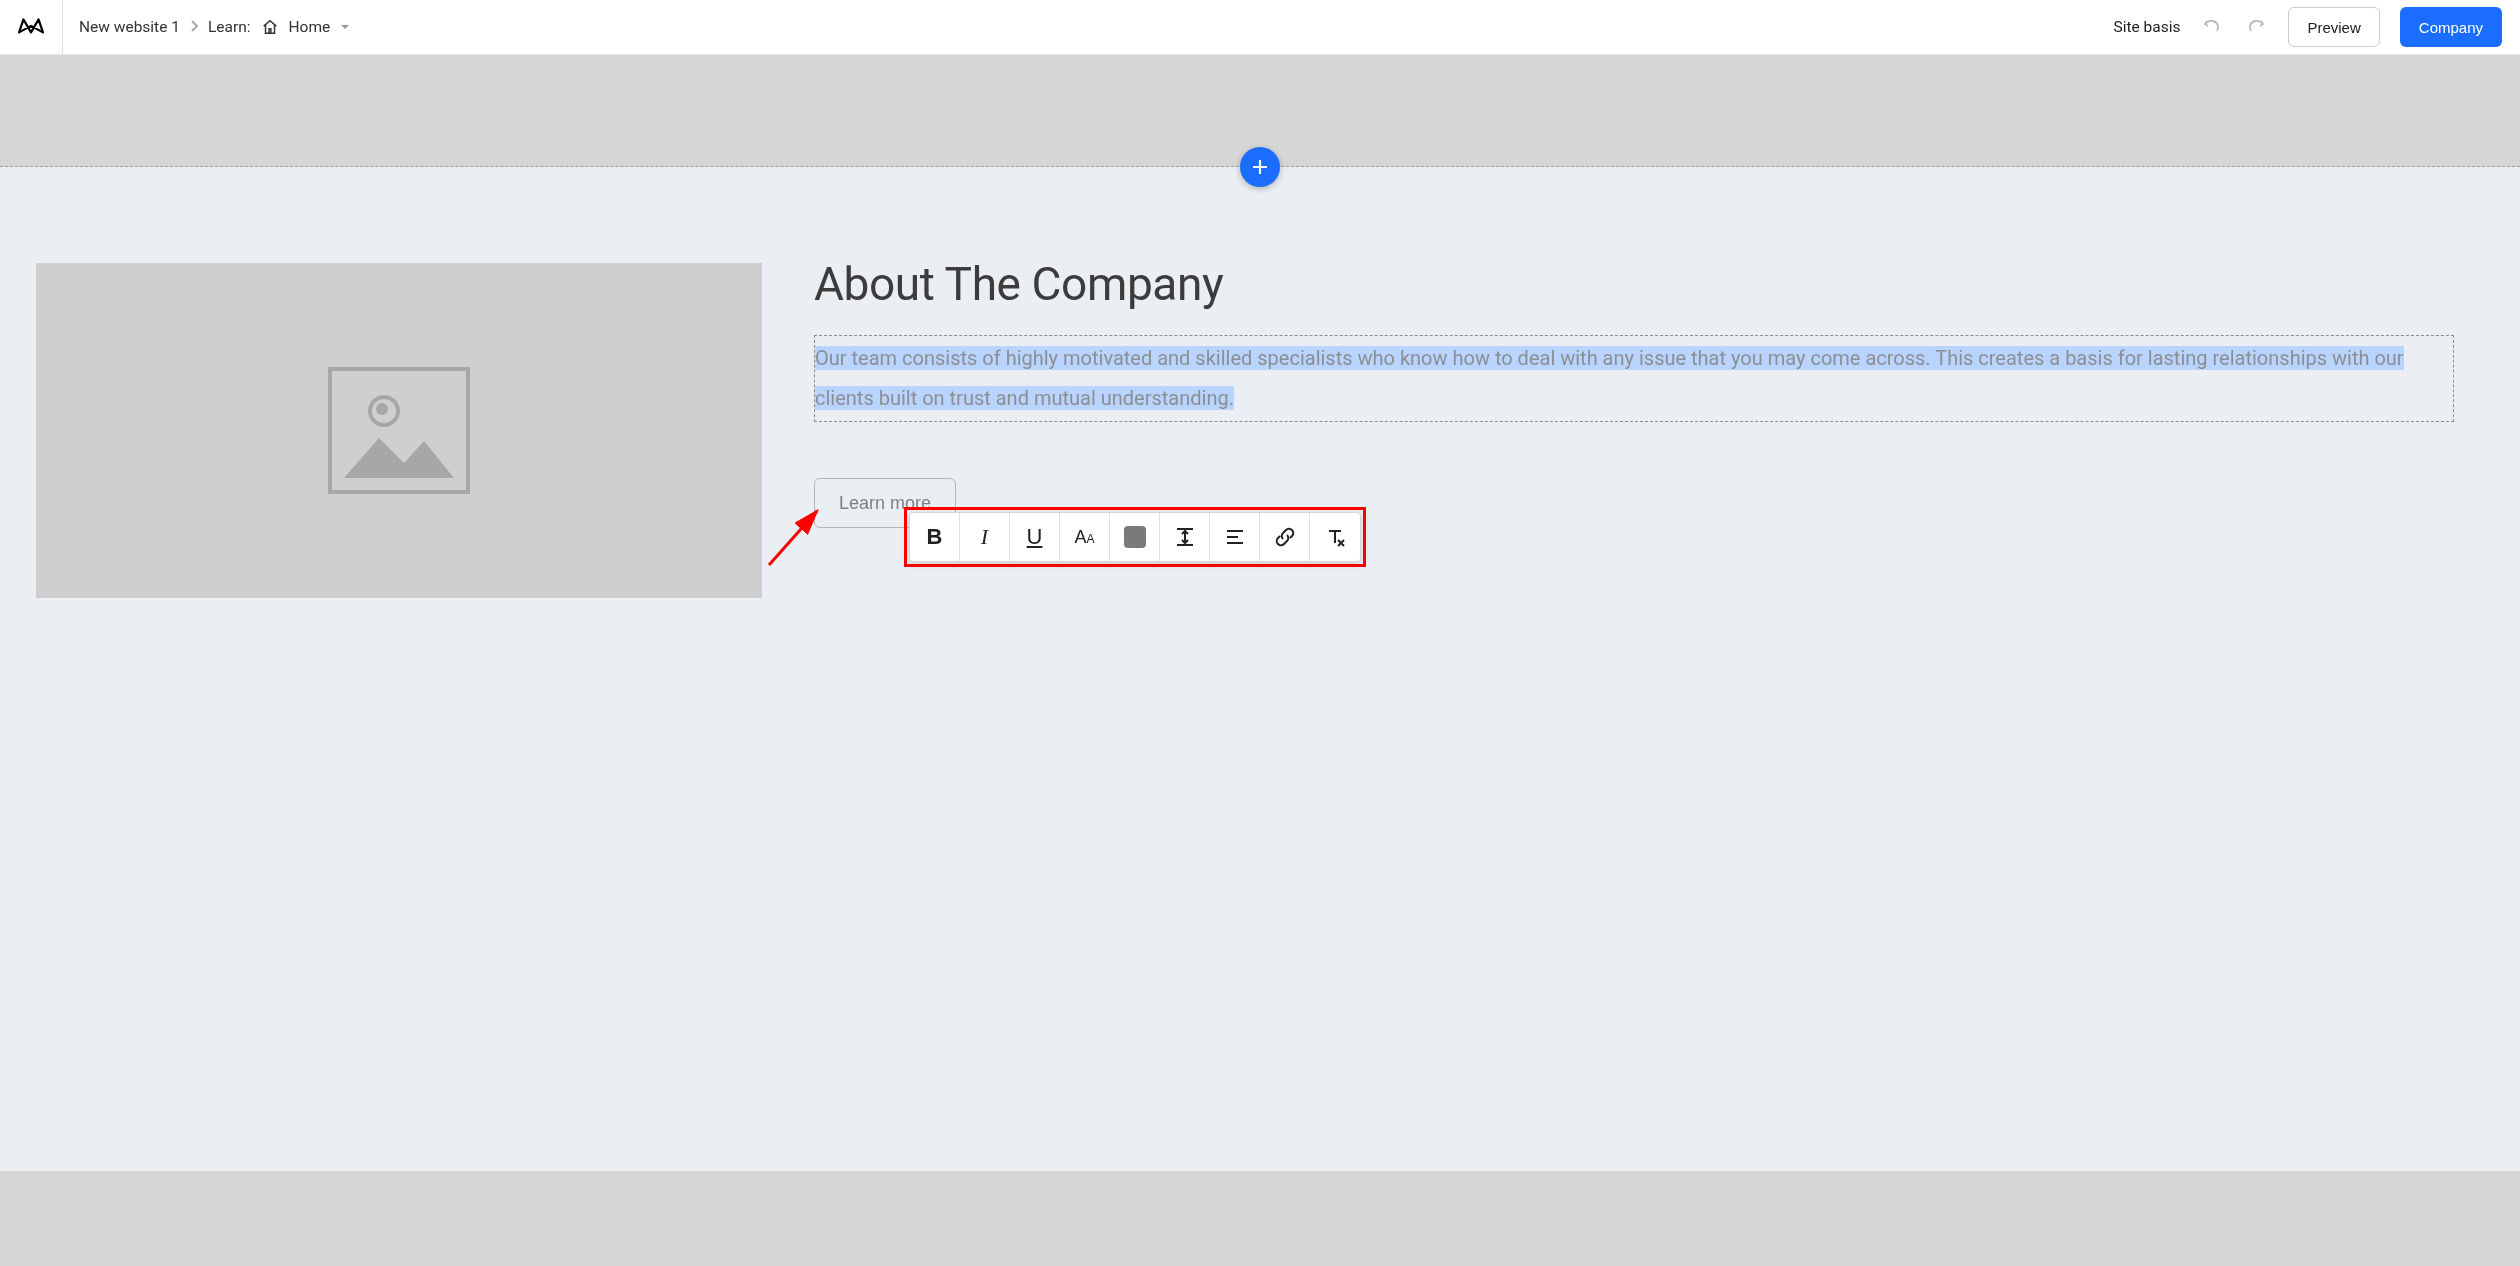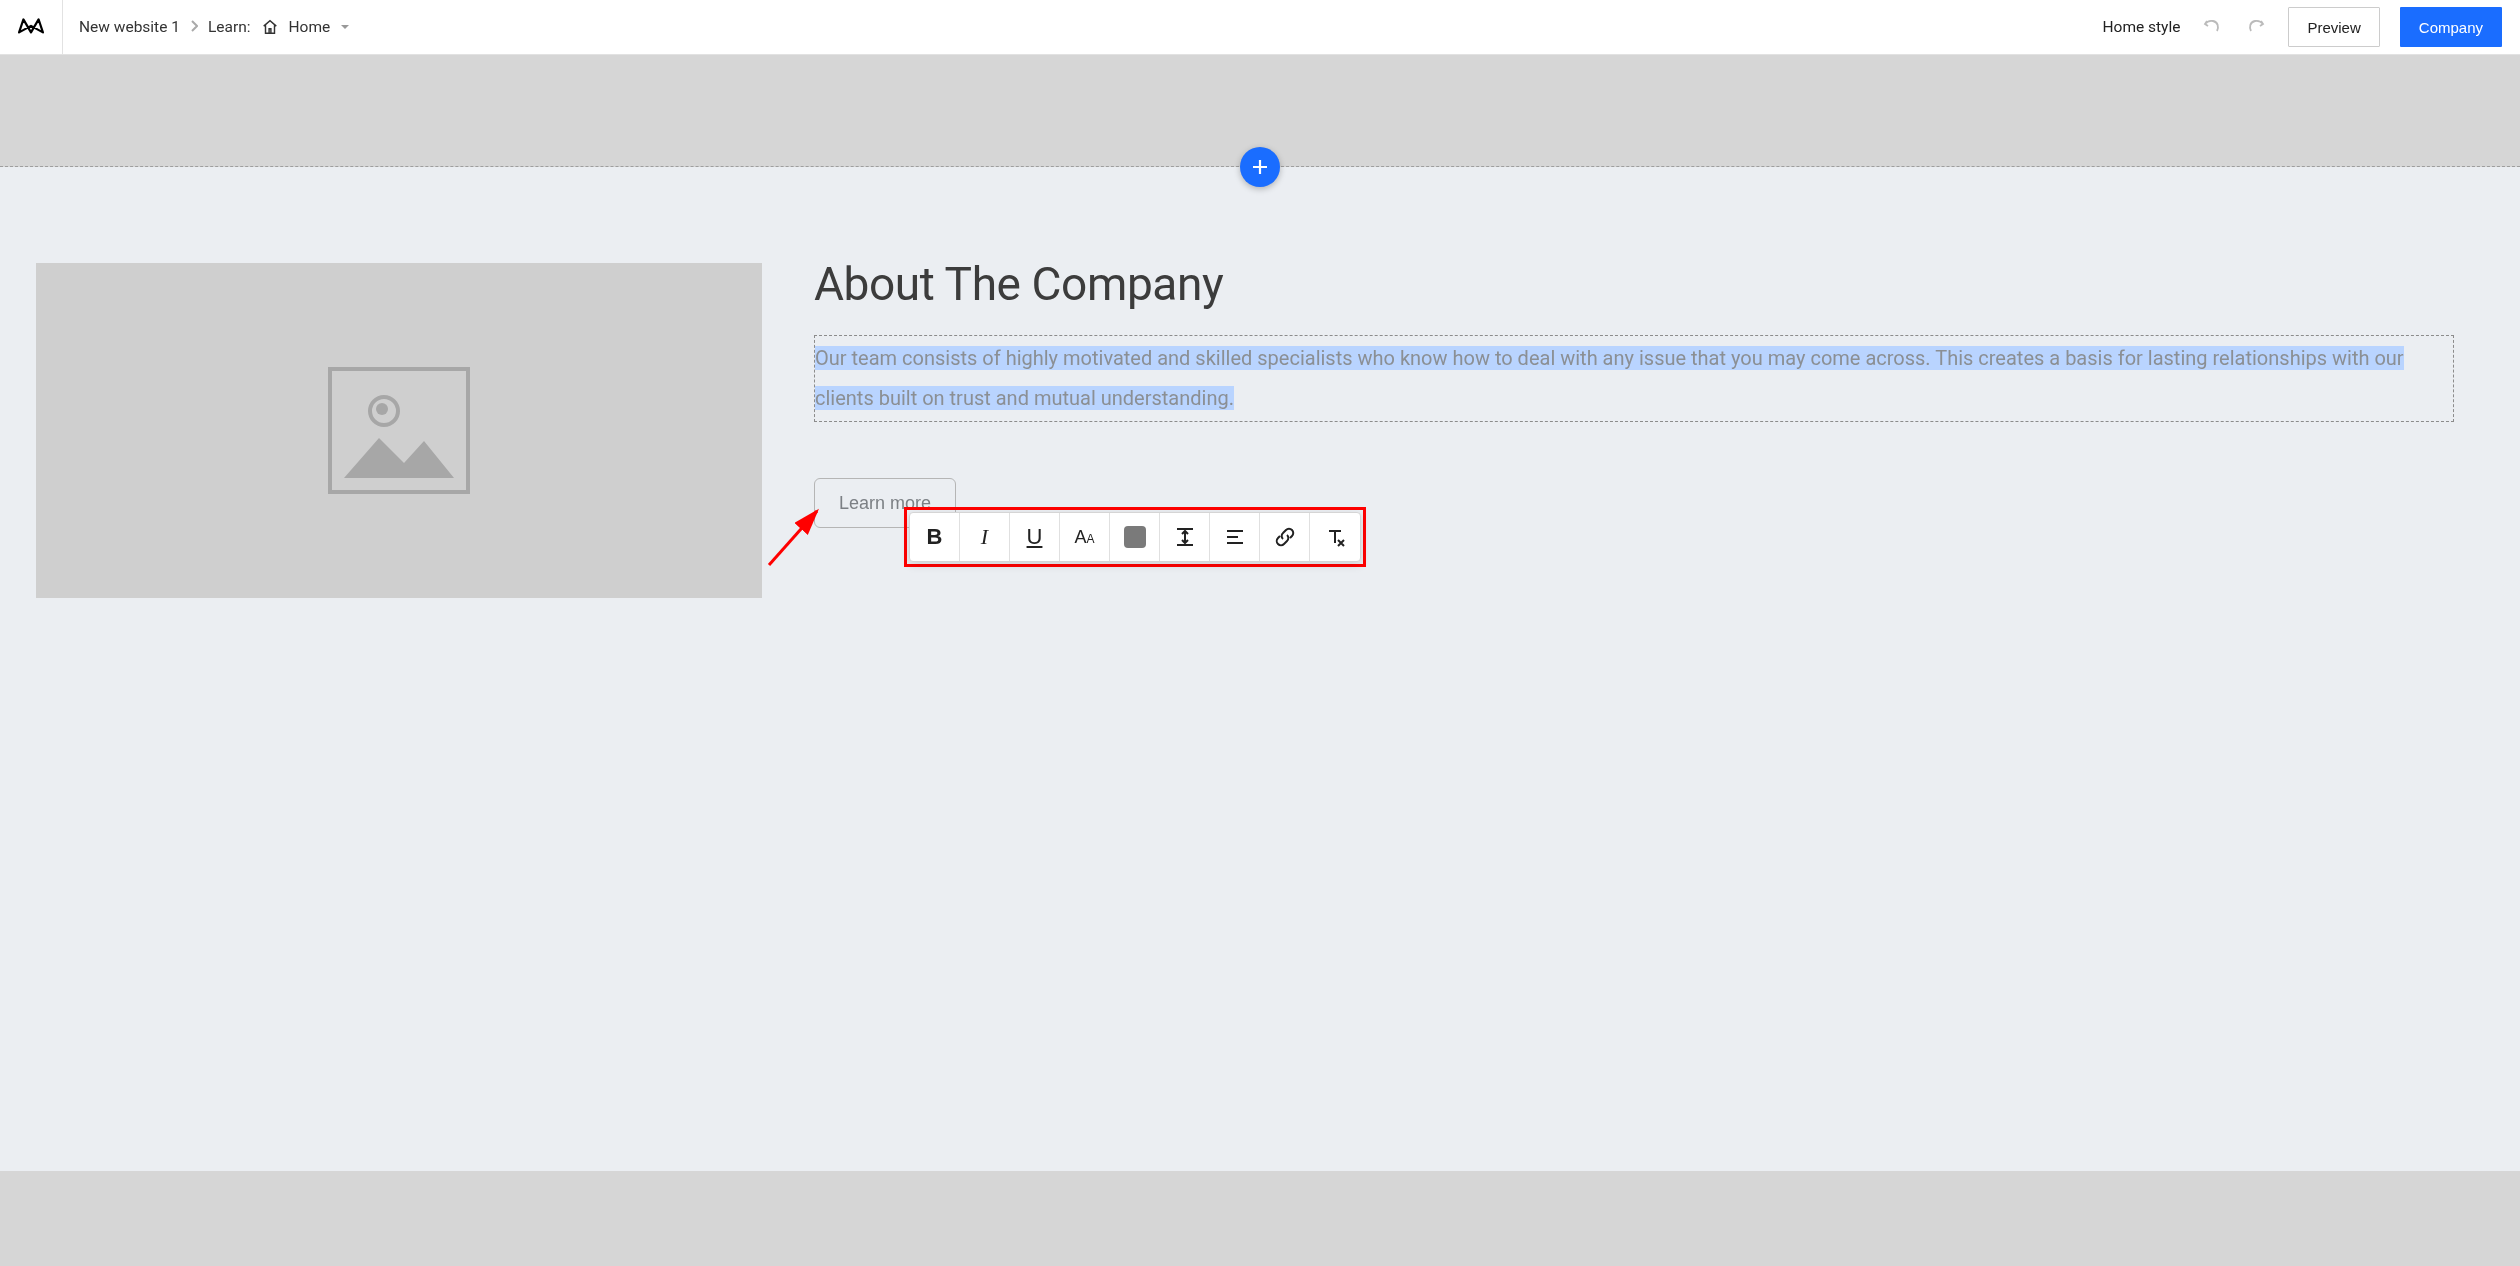--- a/index.html
+++ b/index.html
@@ -205,7 +205,7 @@
   </div>
   <div class="spacer"></div>
   <div class="righttools">
-    <span class="sitestyle">Home style</span>
+    <span class="sitestyle">Site basis</span>
     <span class="iconbtn">
       <svg viewBox="0 0 20 20" fill="none" stroke="#bbb" stroke-width="1.8">
           <path d="M5 4 L3 7 L6 9 M3 7 C3 7 6 3 11 4 C16 5 17 10 15 14"></path>

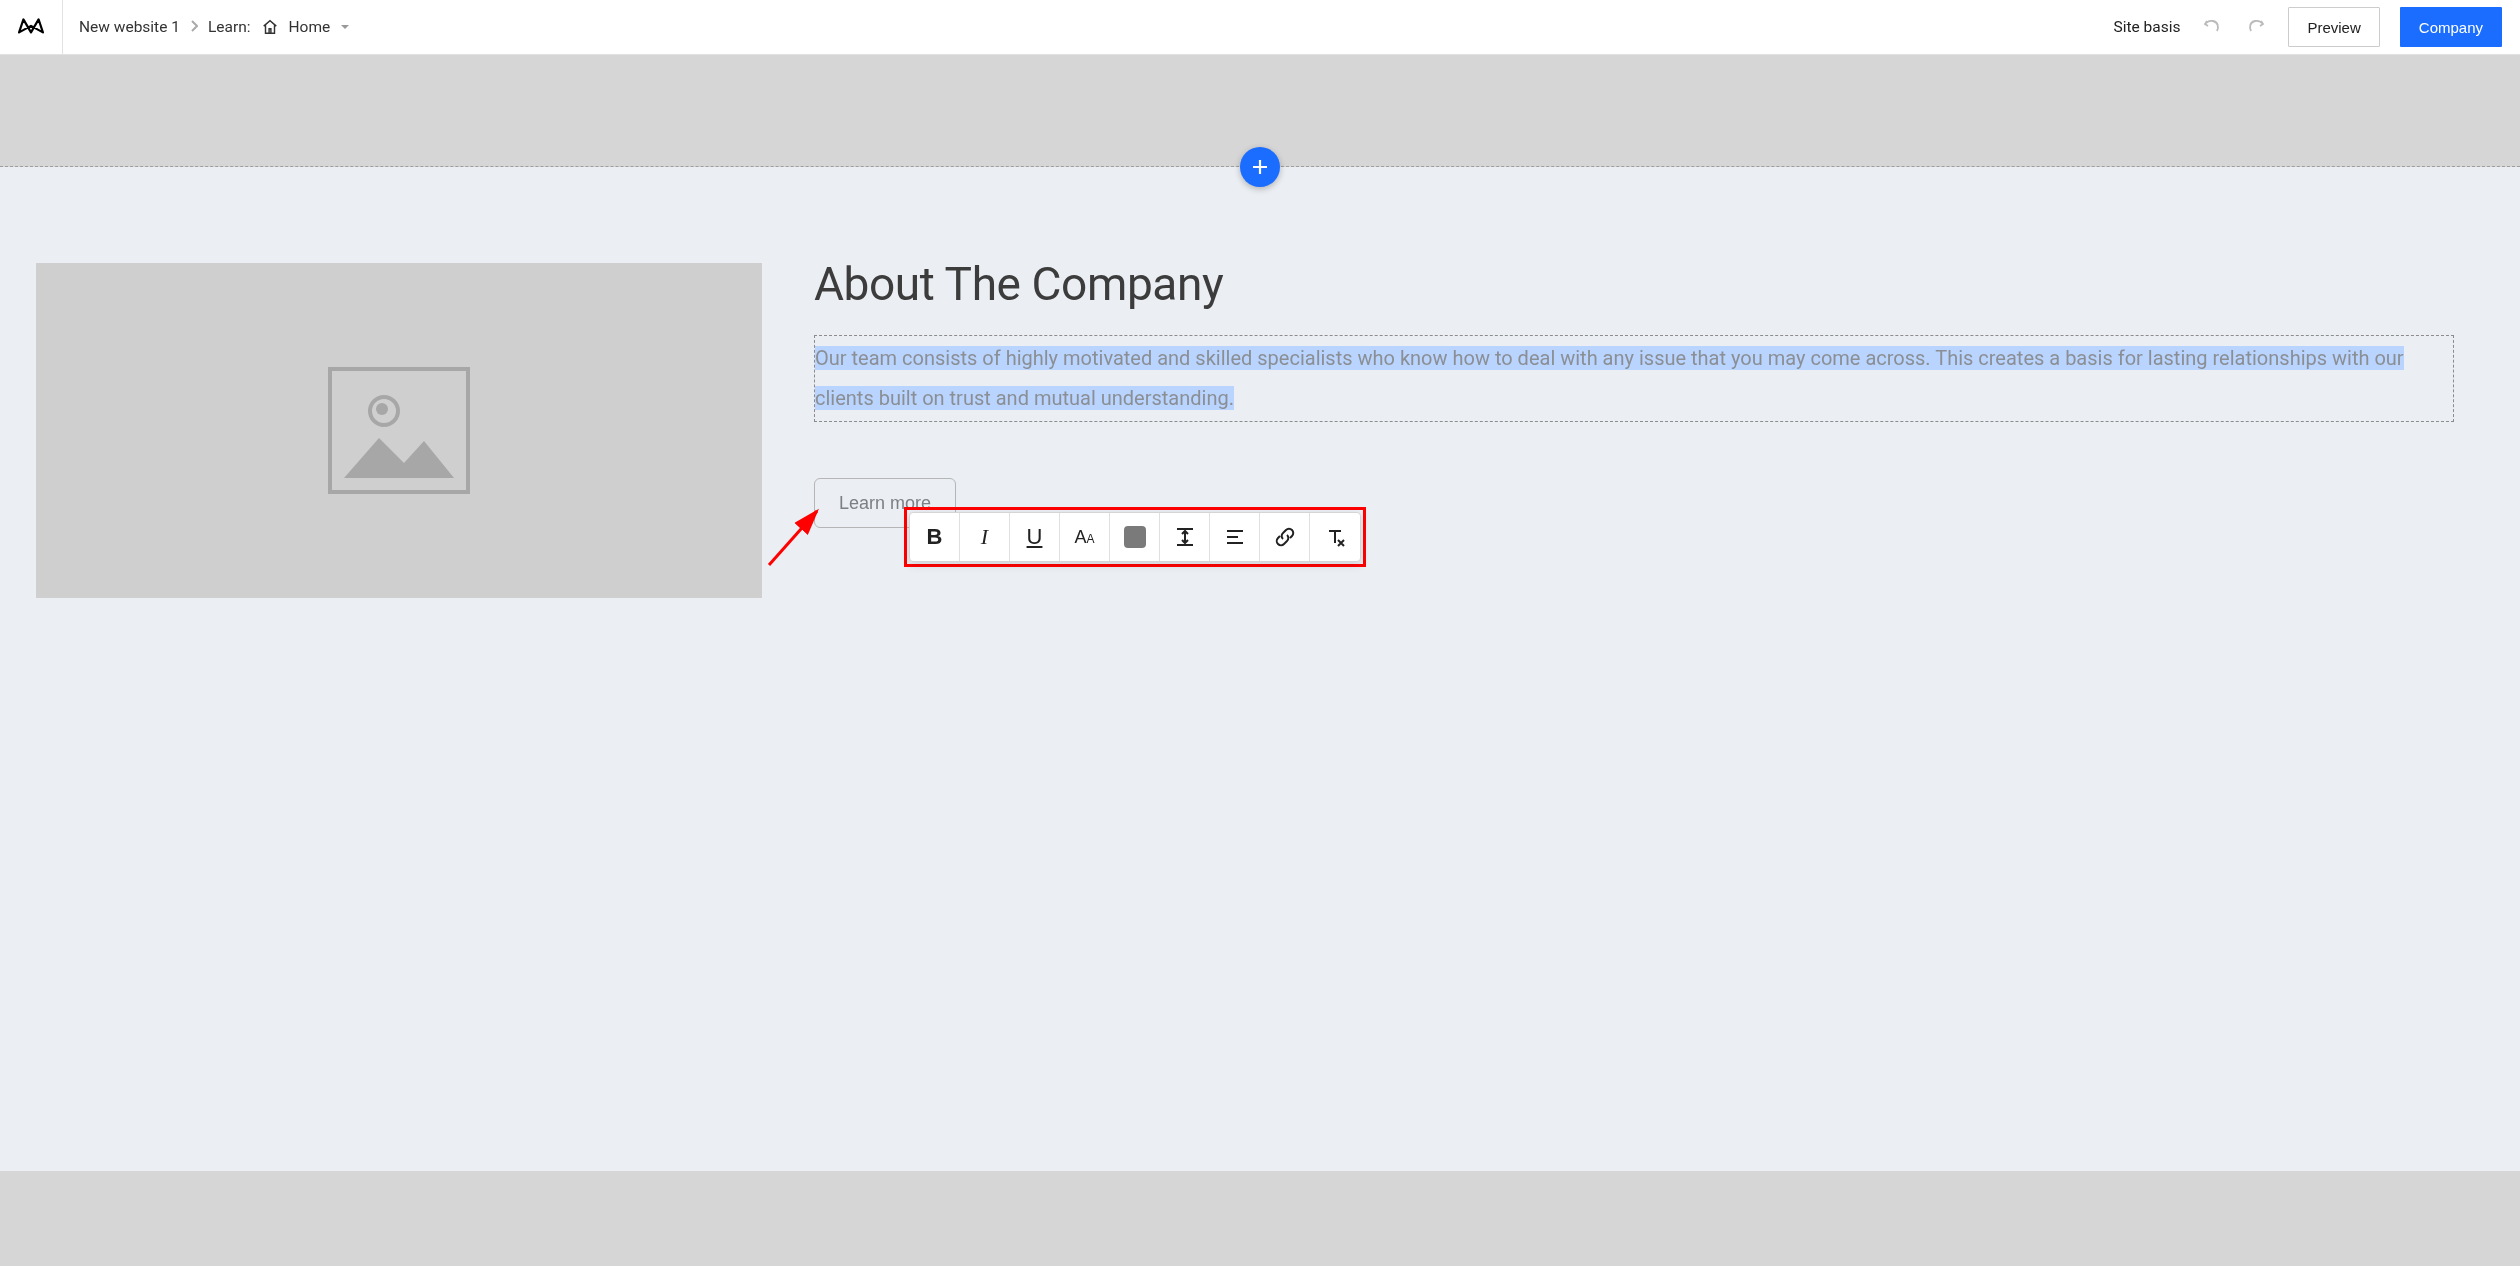--- a/index.html
+++ b/index.html
@@ -43,7 +43,7 @@
     }
     .iconbtn svg { width:20px; height:20px; }
     .btn {
-      height: 40px; padding: 0 18px; font-size: 15px; border-radius: 1px;
+      height: 40px; padding: 0 18px; font-size: 15px; border-radius: 6px;
       display:inline-flex; align-items:center; justify-content:center;
       cursor:pointer; border:1px solid transparent;
     }

